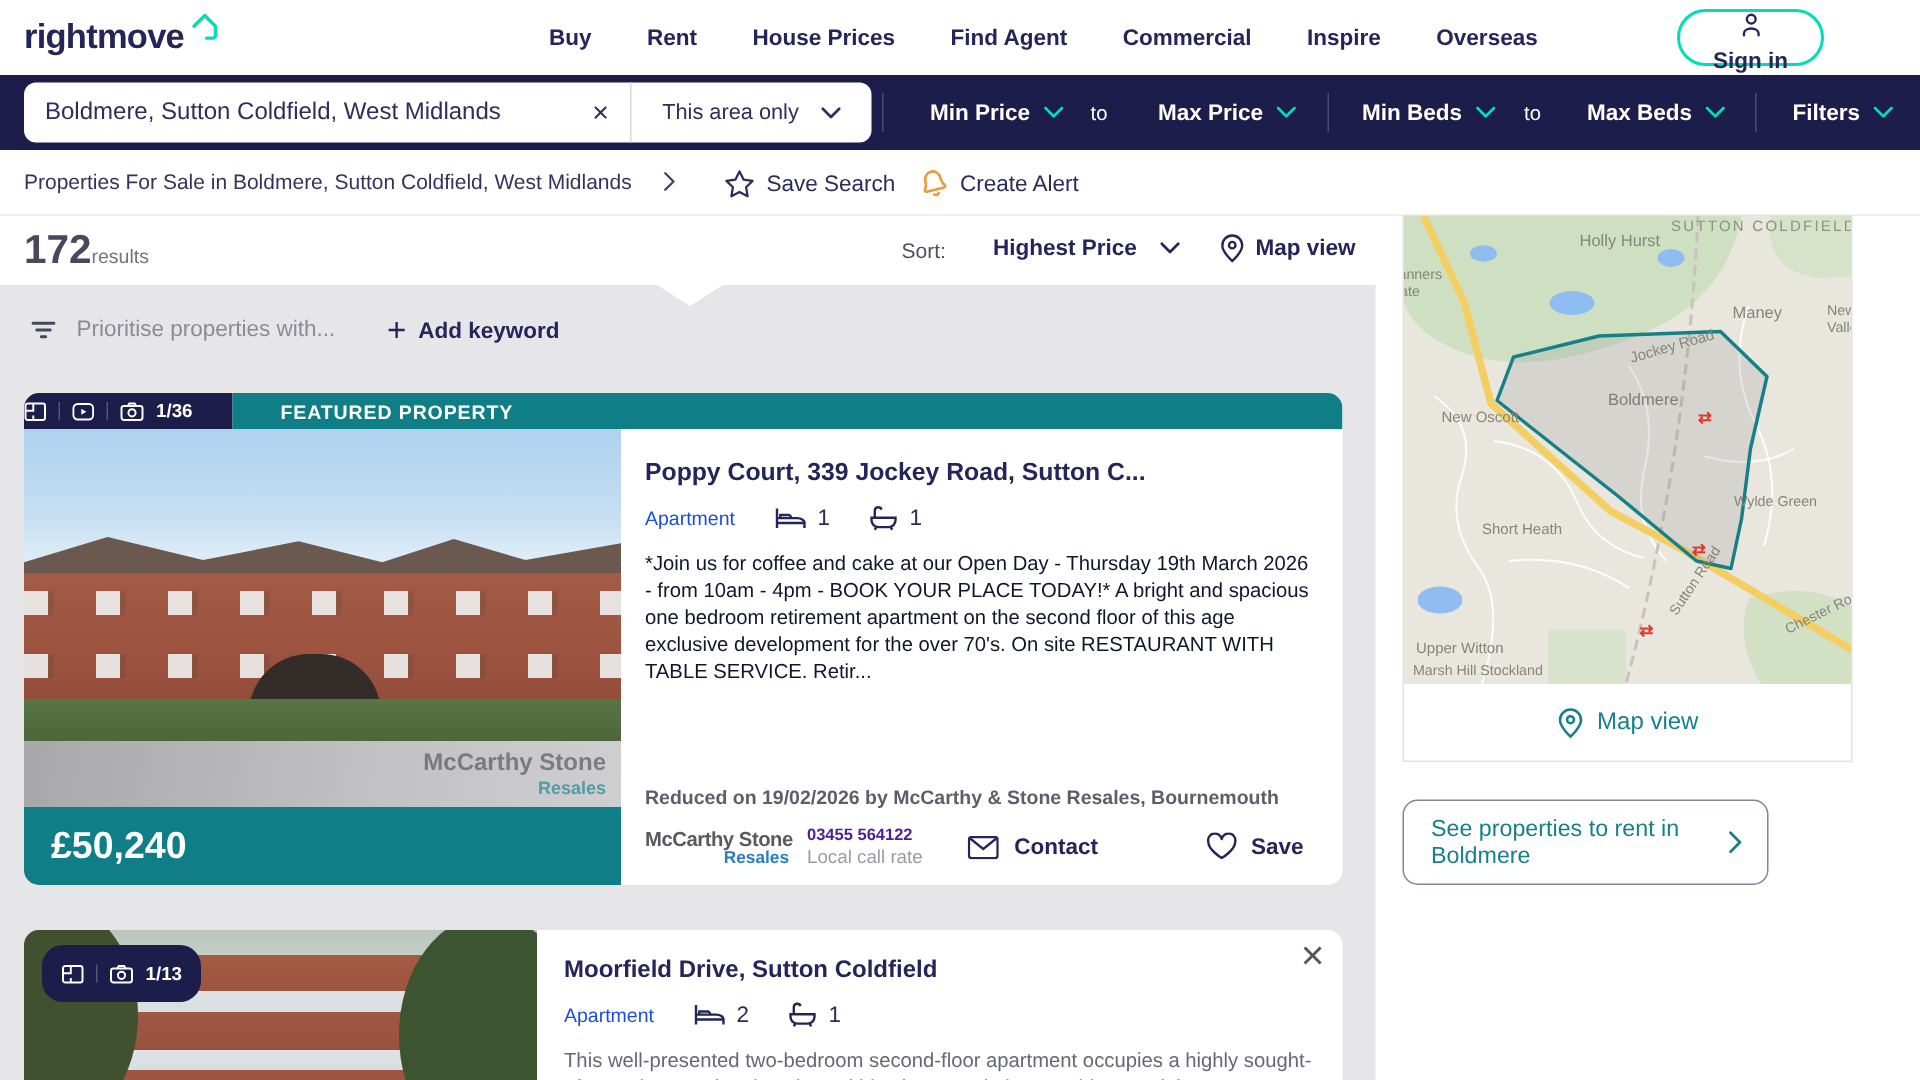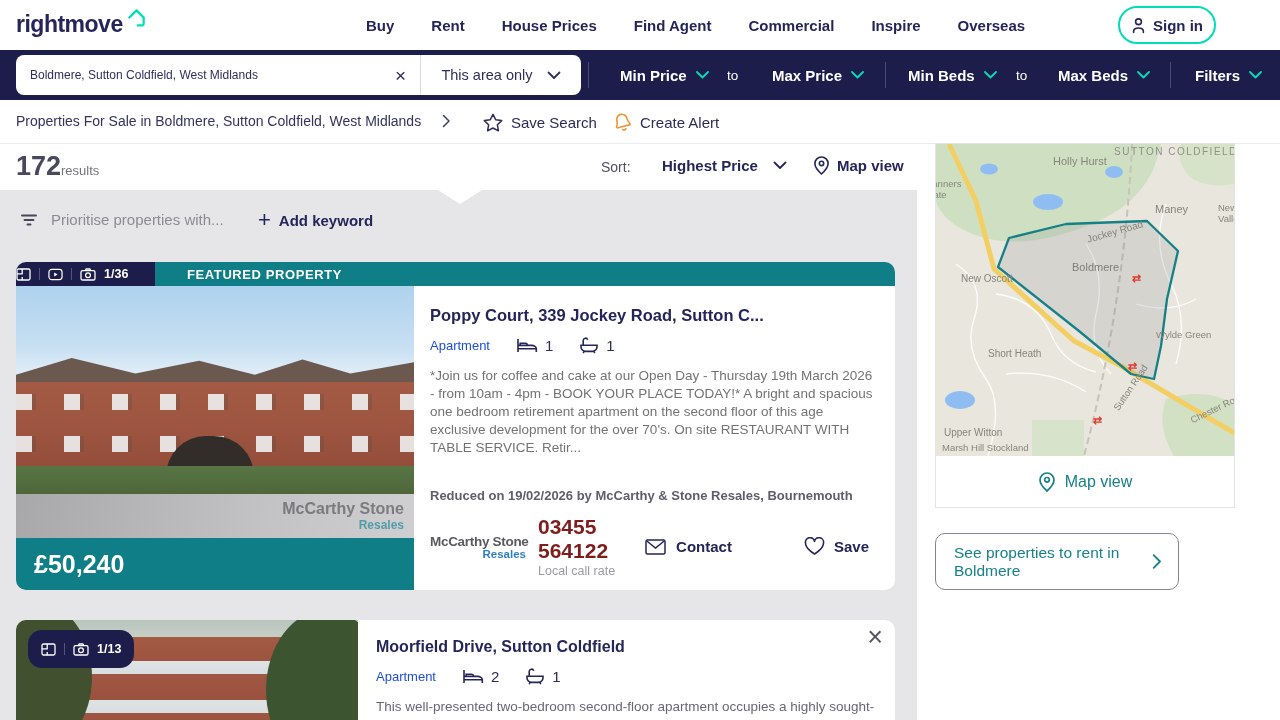--- a/index.html
+++ b/index.html
@@ -12,7 +12,7 @@
   .logo-text { font-size:23px; font-weight:bold; letter-spacing:-0.5px; color:#25255a; line-height:26px; }
   .nav-links { position:absolute; left:366px; top:0; height:50px; display:flex; align-items:center; gap:37px; }
   .nav-link { font-size:15px; font-weight:bold; color:#25255a; white-space:nowrap; cursor:pointer; }
-  .signin-btn { position:absolute; left:1118px; top:6px; width:98px; height:38px; border:2px solid #00deb6; border-radius:20px; background:#fff; display:flex; align-items:center; justify-content:center; gap:7px; cursor:pointer; }
+  .signin-btn { position:absolute; left:1118px; top:6px; width:98px; height:38px; border:2px solid #00deb6; border-radius:20px; background:#fff; display:flex; align-items:center; justify-content:flex-start; gap:7px; cursor:pointer;flex-direction:column; }
   .signin-btn span { font-size:15px; font-weight:bold; color:#25255a; }
 
   

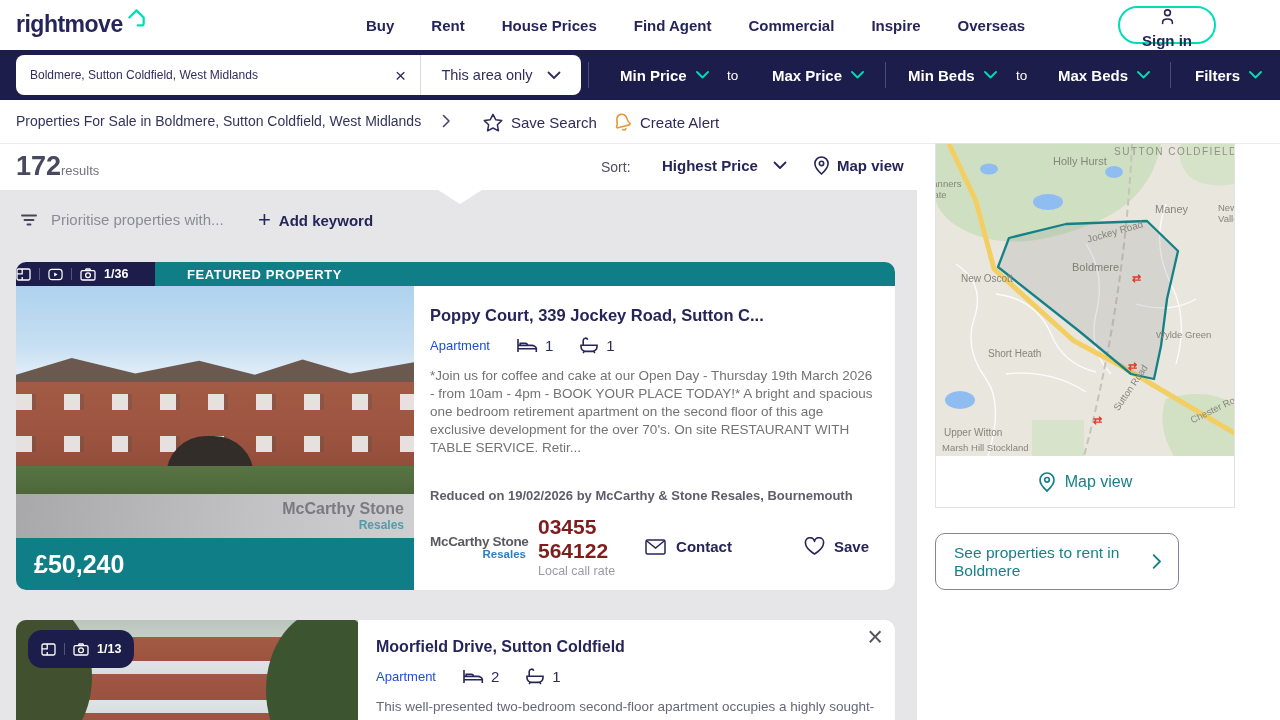--- a/index.html
+++ b/index.html
@@ -19,7 +19,7 @@
   .filterbar { position:absolute; top:50px; left:0; width:1280px; height:50px; background:#1d1d4c; }
   .searchbox { position:absolute; left:16px; top:5px; width:565px; height:40px; background:#fff; border-radius:8px; display:flex; align-items:center; }
   .searchbox .seg1 { width:405px; height:100%; display:flex; align-items:center; padding:0 12px 0 14px; border-right:1px solid #d9d9de; }
-  .searchbox input { border:0; outline:none; flex:1; font-family:"Liberation Sans",sans-serif; font-size:12px; color:#2e2e5c; background:transparent; }
+  .searchbox input { border:0; outline:none; flex:1; font-family:"Liberation Sans",sans-serif; font-size:16px; color:#2e2e5c; background:transparent; }
   .clear-x { font-size:19px; color:#2e2e5c; line-height:1; cursor:pointer; padding:0 2px; }
   .searchbox .seg2 { flex:1; height:100%; display:flex; align-items:center; justify-content:center; gap:14px; cursor:pointer; }
   .searchbox .seg2 span { font-size:14.5px; color:#2e2e5c; }

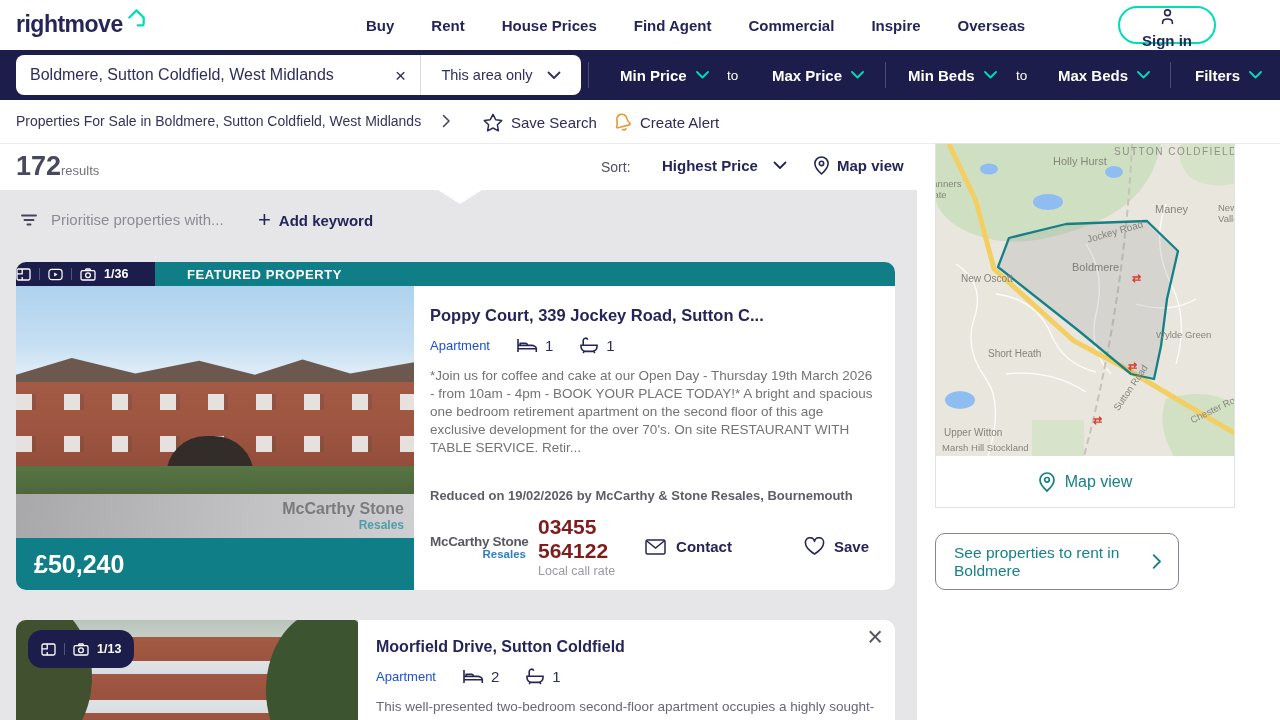--- a/index.html
+++ b/index.html
@@ -83,7 +83,7 @@
   .type-row .ptype { font-size:13px; color:#1d4ed8; }
   .bb { display:flex; align-items:center; gap:7px; }
   .bb span { font-size:15px; color:#2c2c5a; }
-  .f-desc { margin-top:13px; font-size:13.5px; line-height:18px; color:#737373; }
+  .f-desc { margin-top:13px; font-size:13.5px; line-height:18px; color:#0f172a; }
   .f-reduced { margin-top:auto; font-size:13px; font-weight:bold; color:#5e5e6a; }
   .agent-row { margin-top:12px; display:flex; align-items:center; }
   .agent-logo { width:96px; text-align:right; flex-shrink:0; }

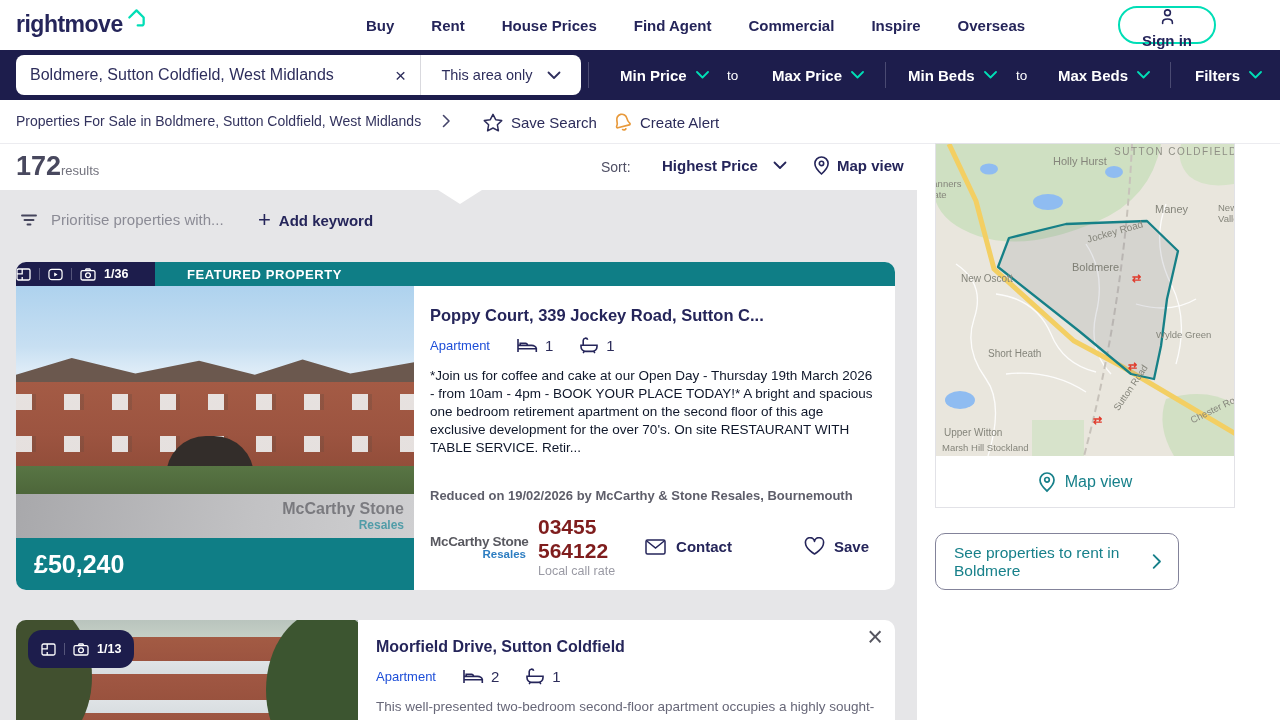--- a/index.html
+++ b/index.html
@@ -90,7 +90,7 @@
   .agent-logo .a1 { font-size:13.5px; font-weight:bold; color:#595960; letter-spacing:-0.3px; white-space:nowrap; }
   .agent-logo .a2 { font-size:11.5px; font-weight:bold; color:#2d7dc1; margin-top:-1px; }
   .phone-block { margin-left:12px; }
-  .phone-block .ph { font-size:21px; font-weight:bold; color:#7f1d1d; }
+  .phone-block .ph { font-size:11px; font-weight:bold; color:#4c1d95; }
   .phone-block .pn { font-size:12.5px; color:#9a9aa4; margin-top:1px; }
   .contact-link { margin-left:auto; display:flex; align-items:center; gap:10px; cursor:pointer; }
   .contact-link span, .save-link span { font-size:15px; font-weight:bold; color:#25255a; }

